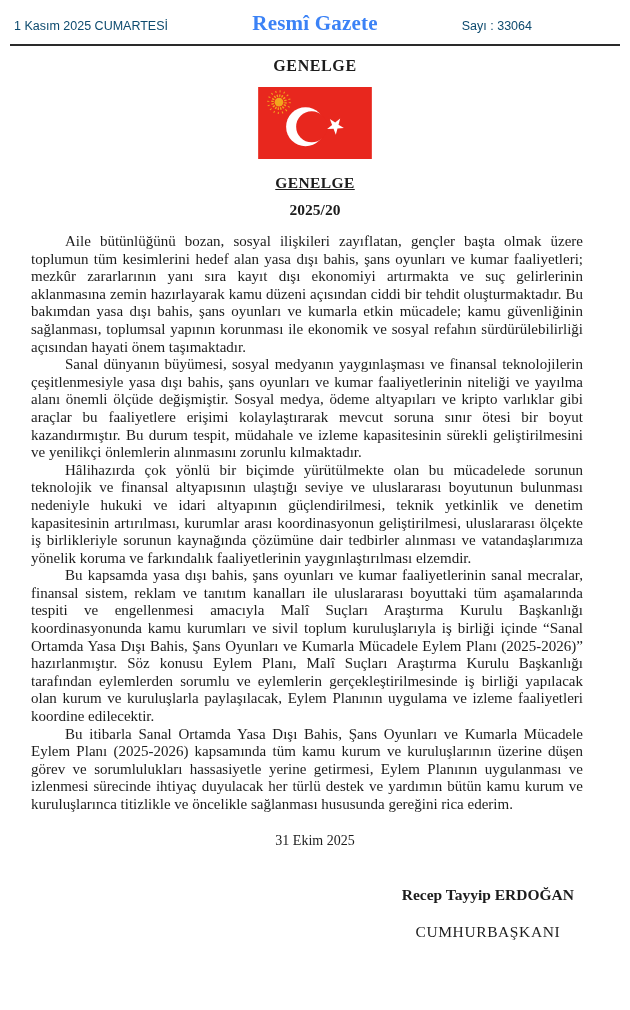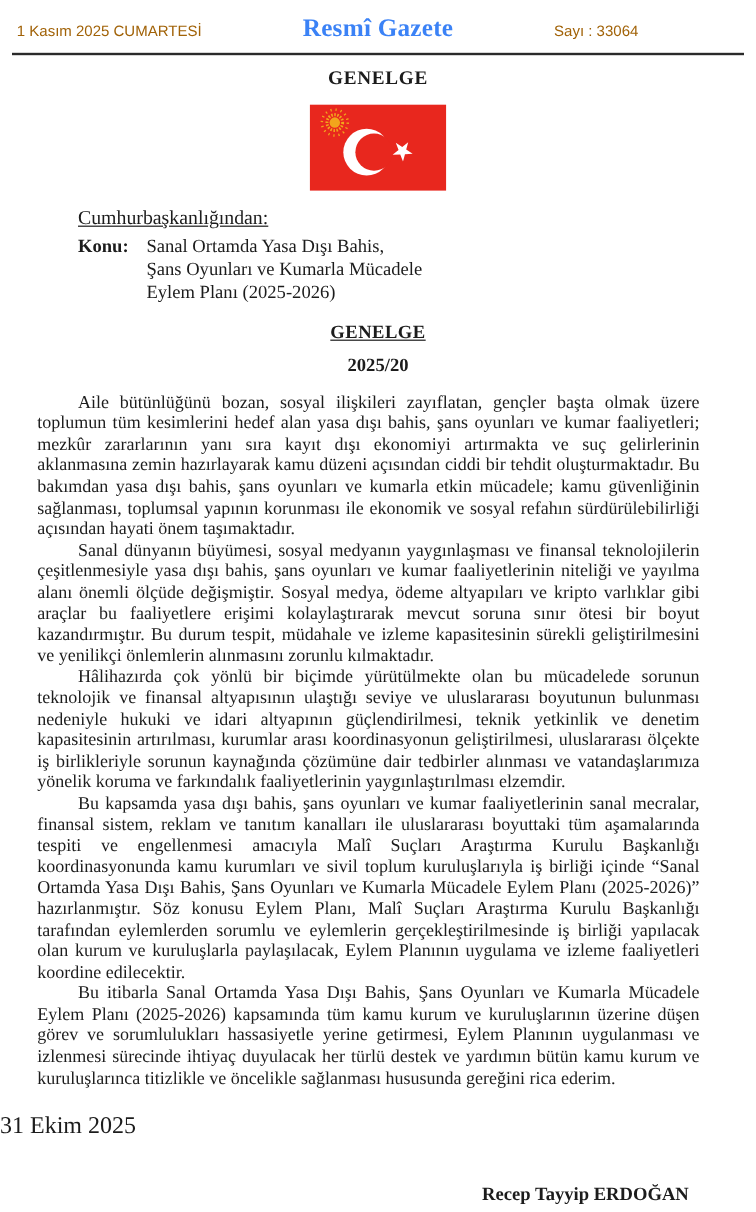--- a/index.html
+++ b/index.html
@@ -19,7 +19,7 @@
     padding:11px 4px 8px 4px;
     border-bottom:2px solid #2a2a2a;
   }
-  .header .side { flex:1 1 0; font-family:"Liberation Sans", sans-serif; font-size:12.5px; color:#a16207; }
+  .header .side { flex:1 1 0; font-family:"Liberation Sans", sans-serif; font-size:12.5px; color:#0c4a6e; }
   .header .side.right { text-align:center; }
   .masthead {
     flex:0 0 auto;

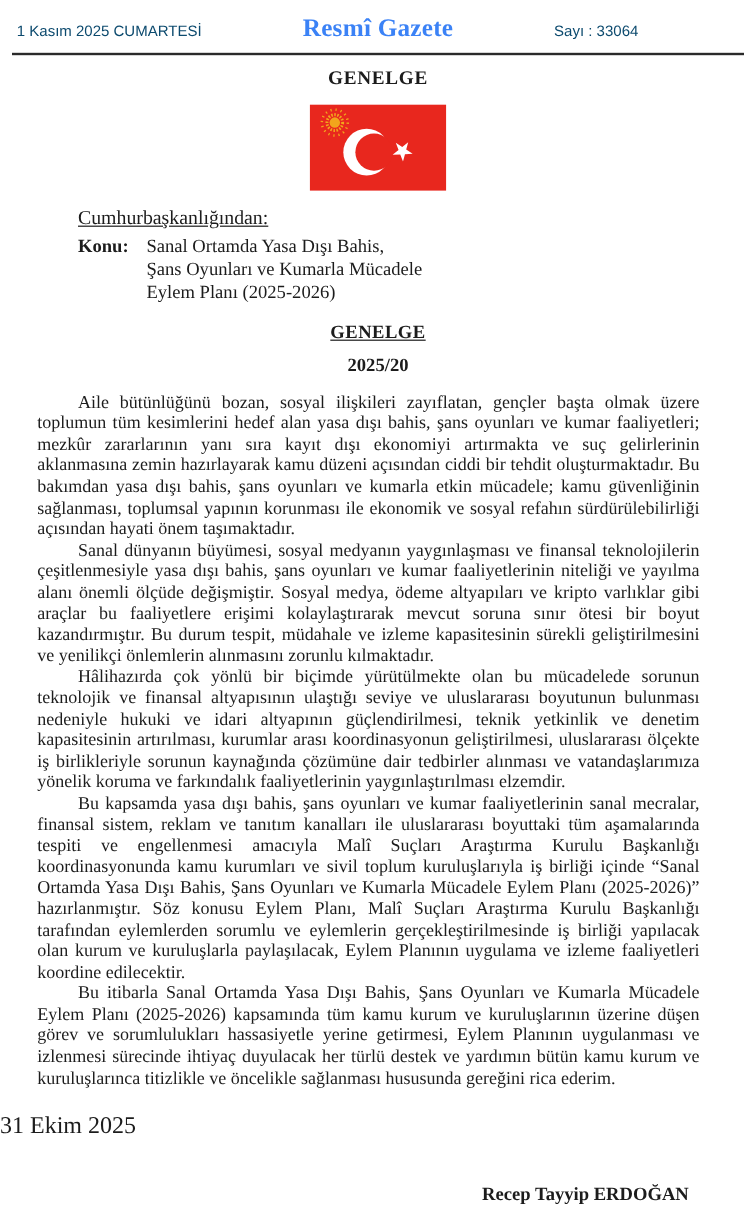--- a/index.html
+++ b/index.html
@@ -93,17 +93,6 @@
     </svg>
   </div>
 
-  <div class="from-block">
-    <div class="from-line">Cumhurbaşkanlığından:</div>
-    <div class="subject-row">
-      <div class="subject-label">Konu:</div>
-      <div class="subject-lines">
-        <div>Sanal Ortamda Yasa Dışı Bahis,</div>
-        <div>Şans Oyunları ve Kumarla Mücadele</div>
-        <div>Eylem Planı (2025-2026)</div>
-      </div>
-    </div>
-  </div>
 
   <div class="circular-heading">GENELGE</div>
   <div class="circular-number">2025/20</div>

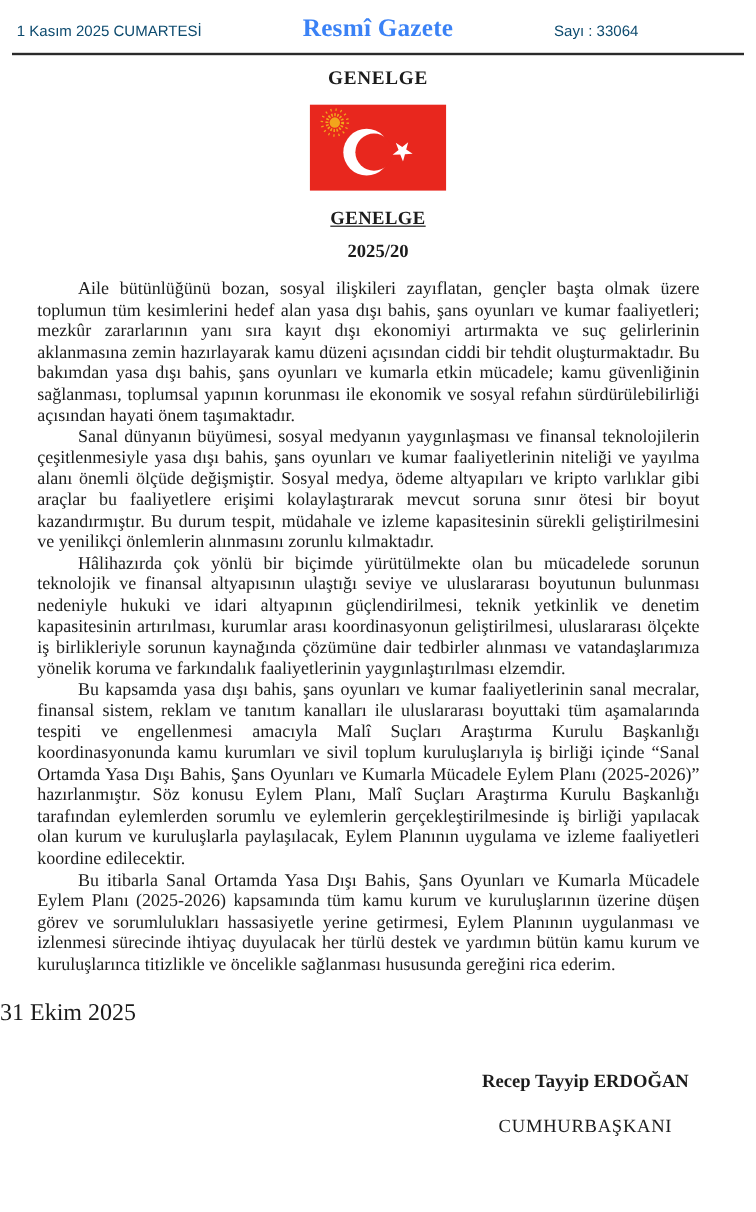--- a/index.html
+++ b/index.html
@@ -57,7 +57,7 @@
   }
   .body-text p { margin:0; text-indent:34px; }
   
-  .date-line { text-align:left; font-size:20px; margin-top:19px; }
+  .date-line { text-align:center; font-size:14px; margin-top:19px; }
   .signature { display:flex; justify-content:flex-end; padding-right:56px; margin-top:37px; }
   .signature-inner { text-align:center; }
   .signature-name { font-weight:bold; font-size:15.5px; }

